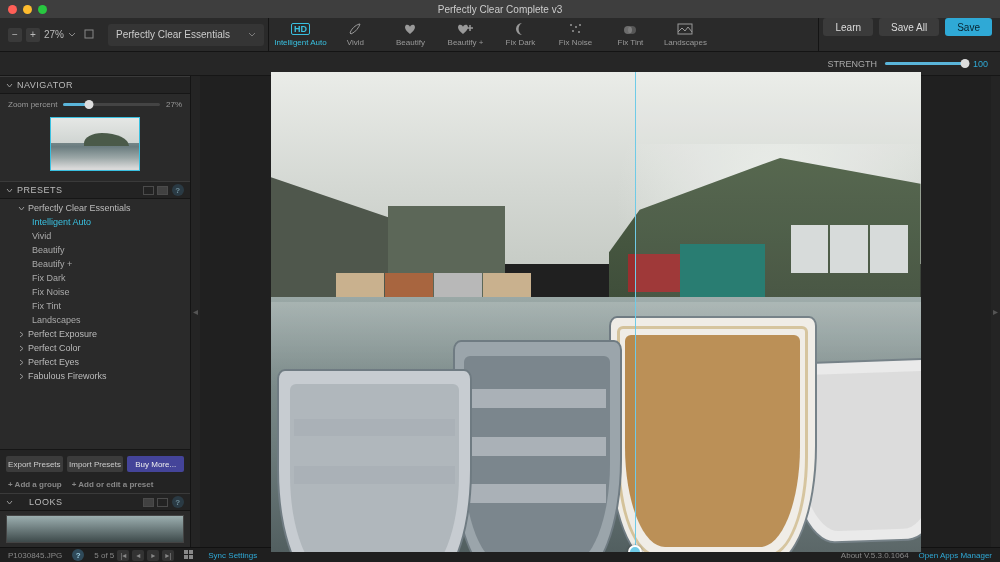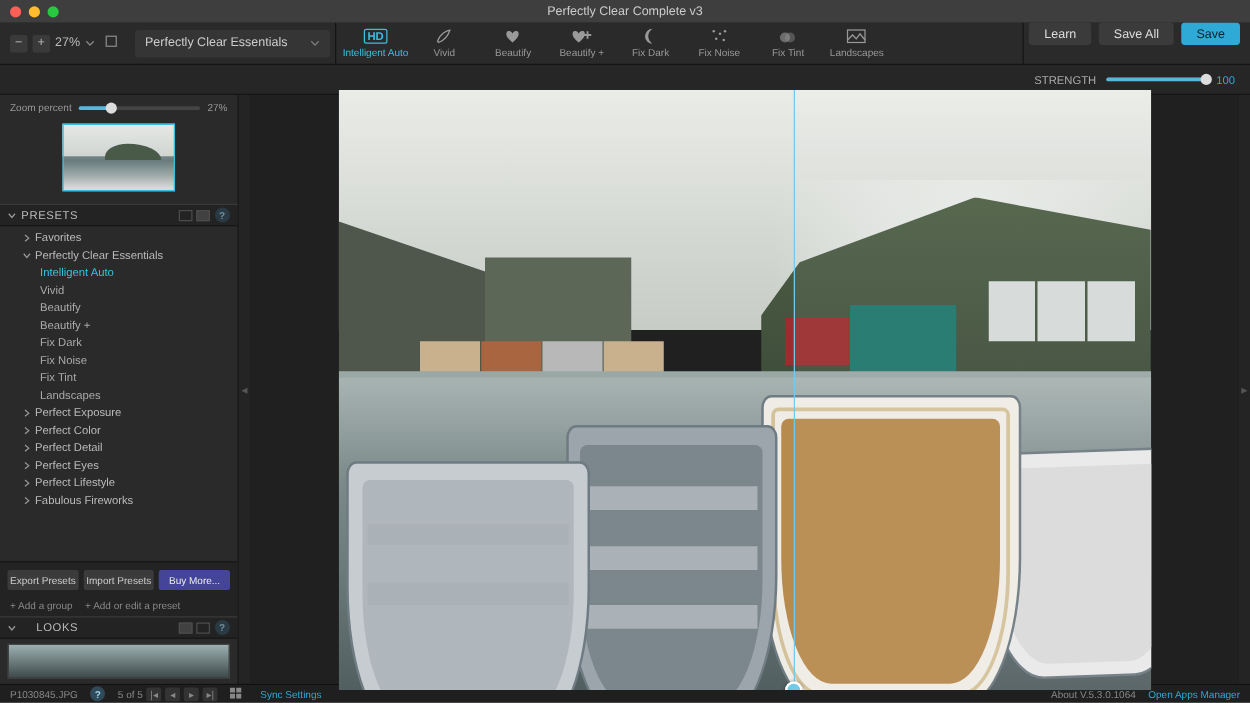--- a/index.html
+++ b/index.html
@@ -245,6 +245,12 @@
 
   <div class="sidebar">
 
+    <div class="panel-head">
+      <svg width="7" height="7">
+          <path d="M1 2l2.5 3L6 2" stroke="#999" fill="none"></path>
+        </svg>
+      <span style="margin-left:4px;">NAVIGATOR</span>
+    </div>
     <div class="navigator-body">
       <div class="zoom-row">
         <span>Zoom percent</span>

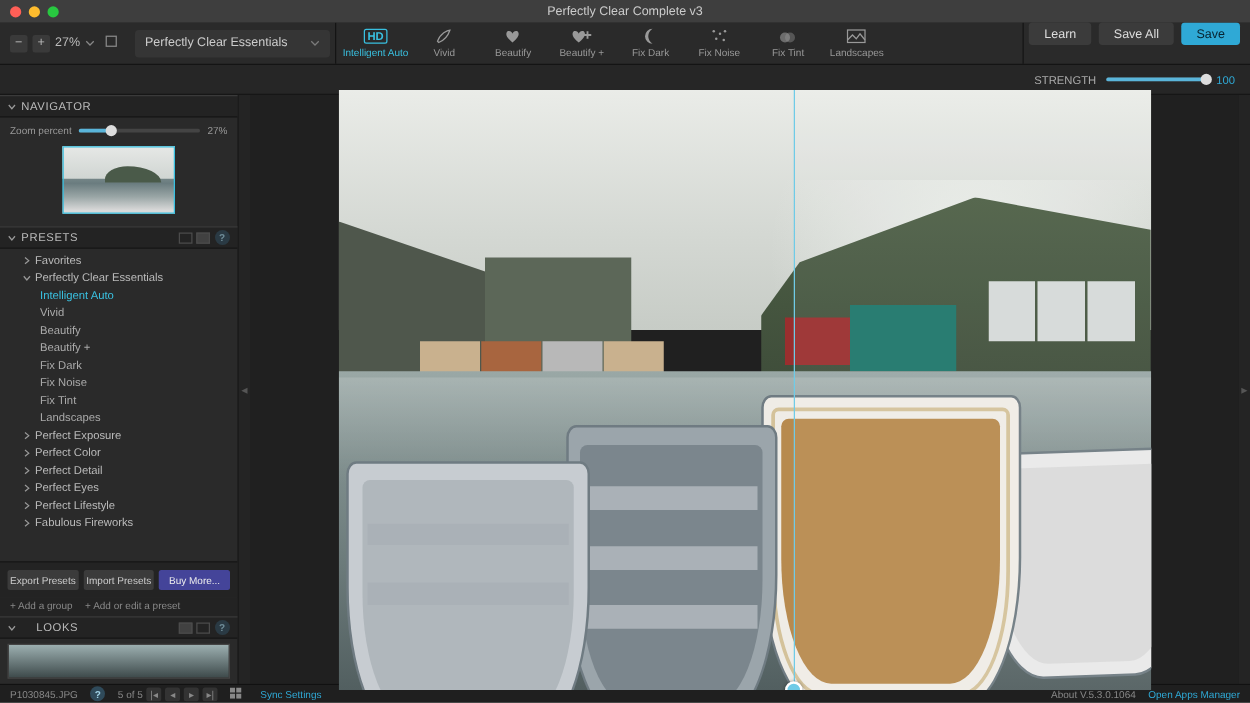--- a/index.html
+++ b/index.html
@@ -284,14 +284,6 @@
         <div class="tree-item d1">
           <span class="caret">
             <svg width="7" height="7">
-              <path d="M2 1l3 2.5L2 6" stroke="#999" fill="none"></path>
-            </svg>
-          </span>
-          <span>Favorites</span>
-        </div>
-        <div class="tree-item d1">
-          <span class="caret">
-            <svg width="7" height="7">
               <path d="M1 2l2.5 3L6 2" stroke="#999" fill="none"></path>
             </svg>
           </span>

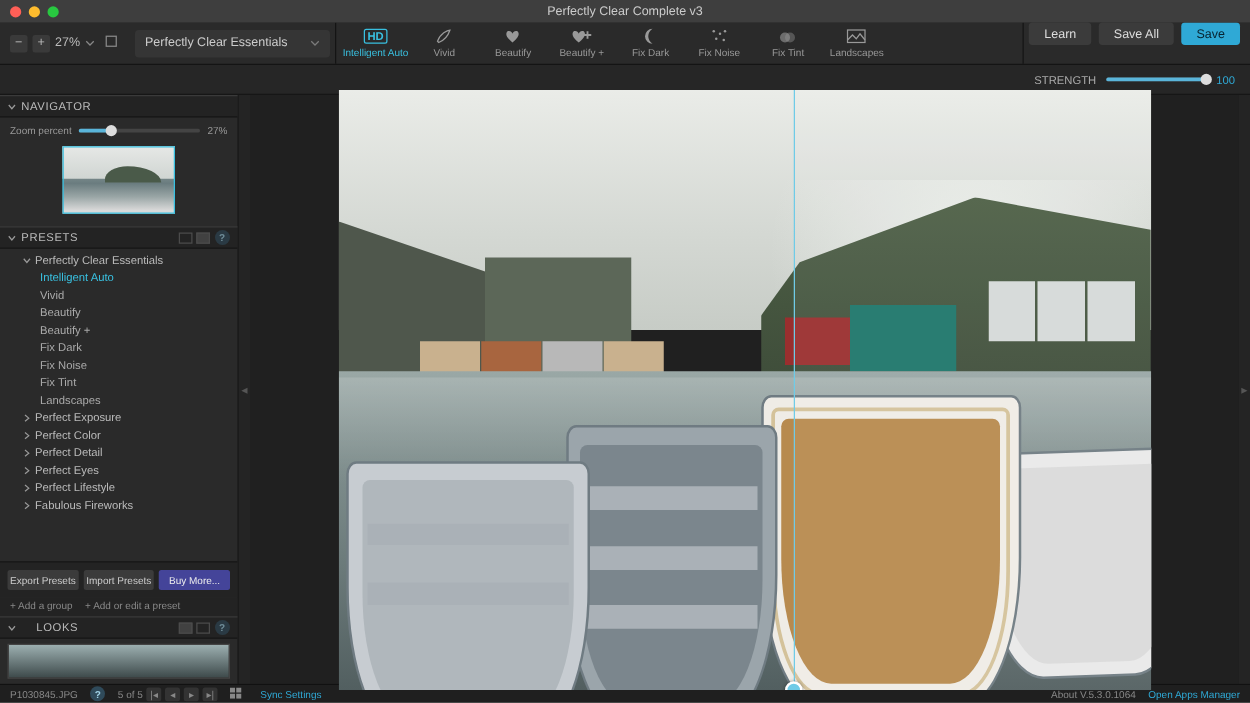--- a/index.html
+++ b/index.html
@@ -335,14 +335,6 @@
               <path d="M2 1l3 2.5L2 6" stroke="#999" fill="none"></path>
             </svg>
           </span>
-          <span>Perfect Detail</span>
-        </div>
-        <div class="tree-item d1">
-          <span class="caret">
-            <svg width="7" height="7">
-              <path d="M2 1l3 2.5L2 6" stroke="#999" fill="none"></path>
-            </svg>
-          </span>
           <span>Perfect Eyes</span>
         </div>
         <div class="tree-item d1">

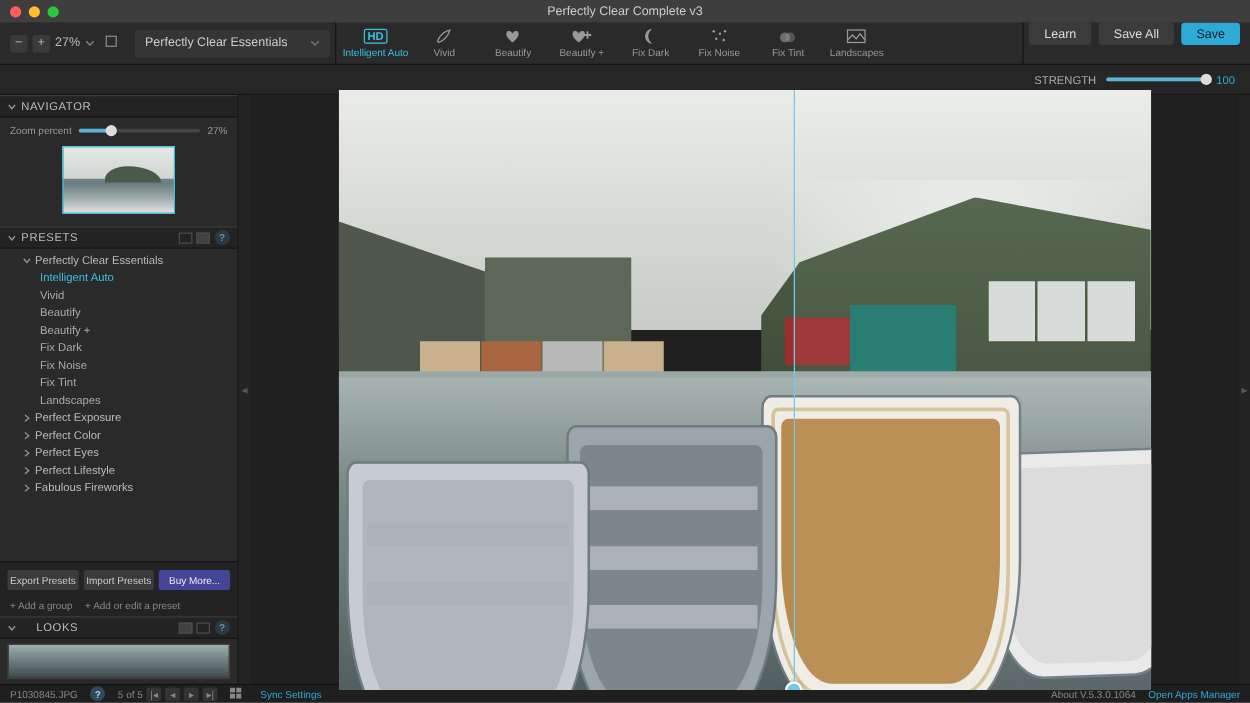--- a/index.html
+++ b/index.html
@@ -343,14 +343,6 @@
               <path d="M2 1l3 2.5L2 6" stroke="#999" fill="none"></path>
             </svg>
           </span>
-          <span>Perfect Lifestyle</span>
-        </div>
-        <div class="tree-item d1">
-          <span class="caret">
-            <svg width="7" height="7">
-              <path d="M2 1l3 2.5L2 6" stroke="#999" fill="none"></path>
-            </svg>
-          </span>
           <span>Fabulous Fireworks</span>
         </div>
       </div>

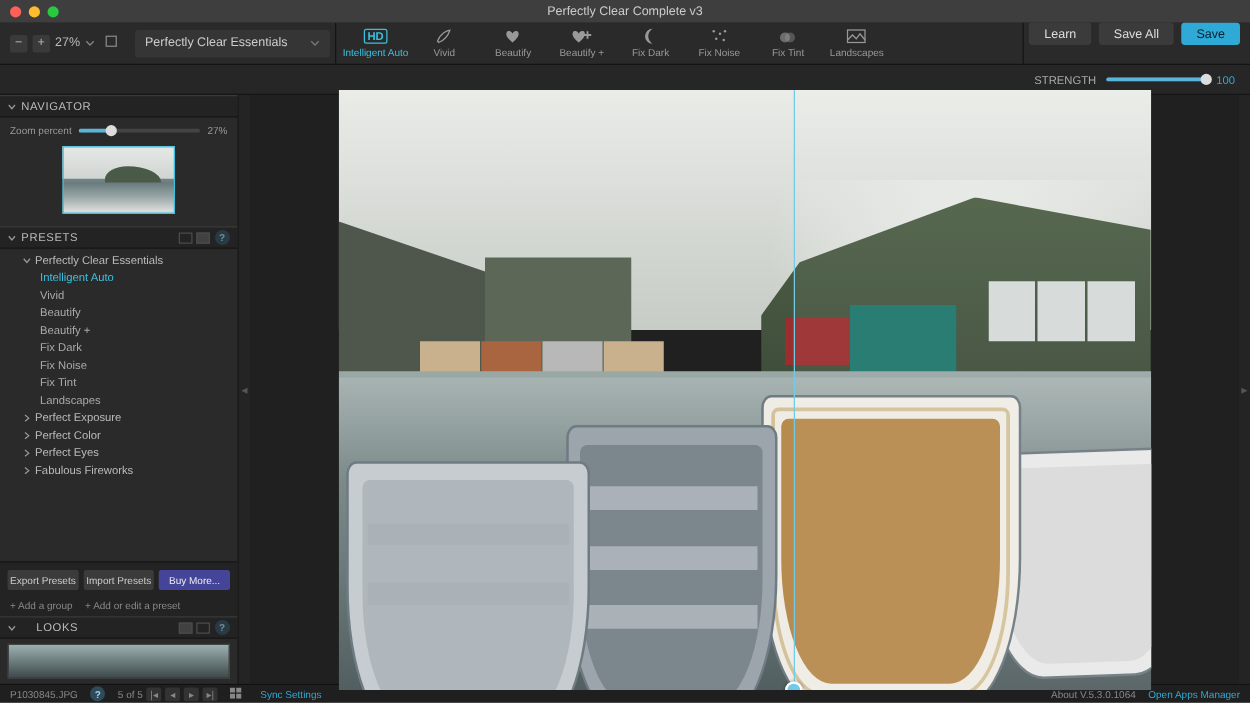--- a/index.html
+++ b/index.html
@@ -61,7 +61,7 @@
 .presets-actions { display:flex; gap:4px; padding:6px; background:#232323; border-top:1px solid #161616;}
 .btn-sm { flex:1; background:#3b3b3b; border:none; color:#ccc; font-size:8px; height:16px; border-radius:2px; cursor:pointer;}
 .btn-sm.buy{ background:#449; color:#eee;}
-.row-links { display:flex; gap:10px; padding:2px 8px 4px; font-size:8px; color:#888; background:#232323;}
+.row-links { display:flex; gap:10px; padding:2px 8px 4px; font-size:8px; color:#888; background:#232323;font-weight:bold;}
 .row-links span{cursor:pointer;}
 
 .looks-panel { }

